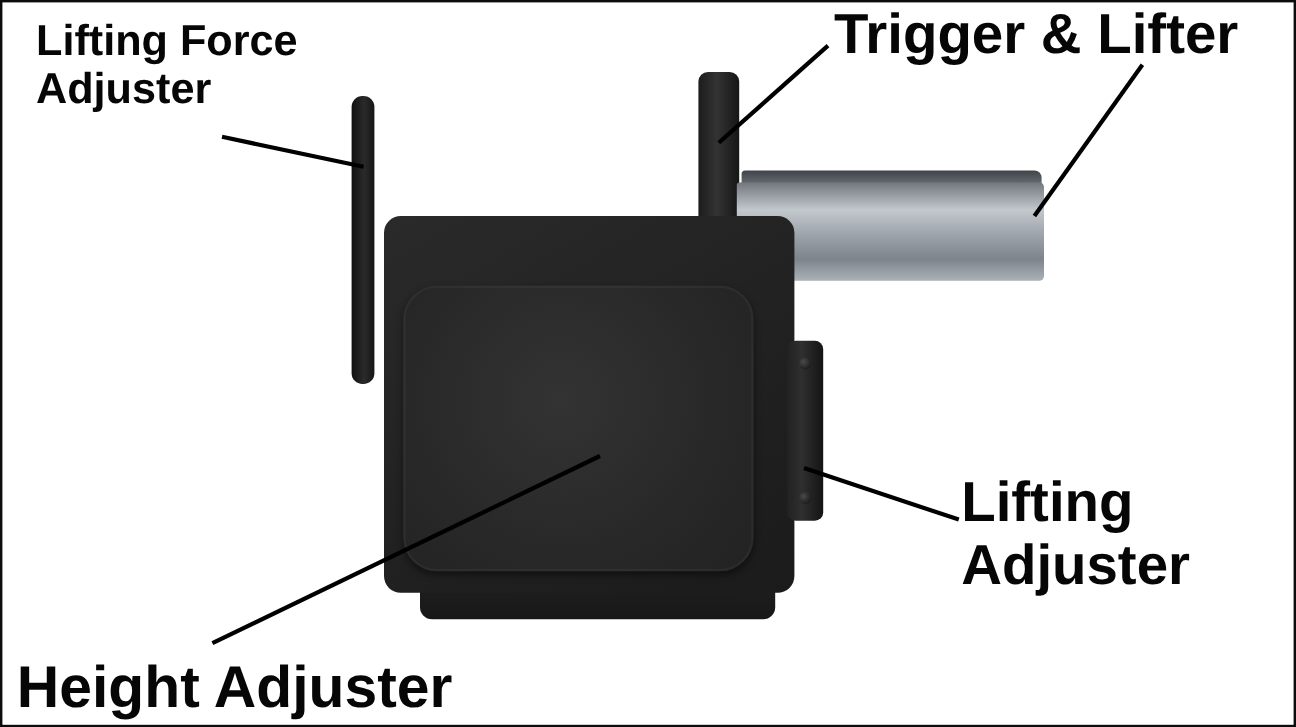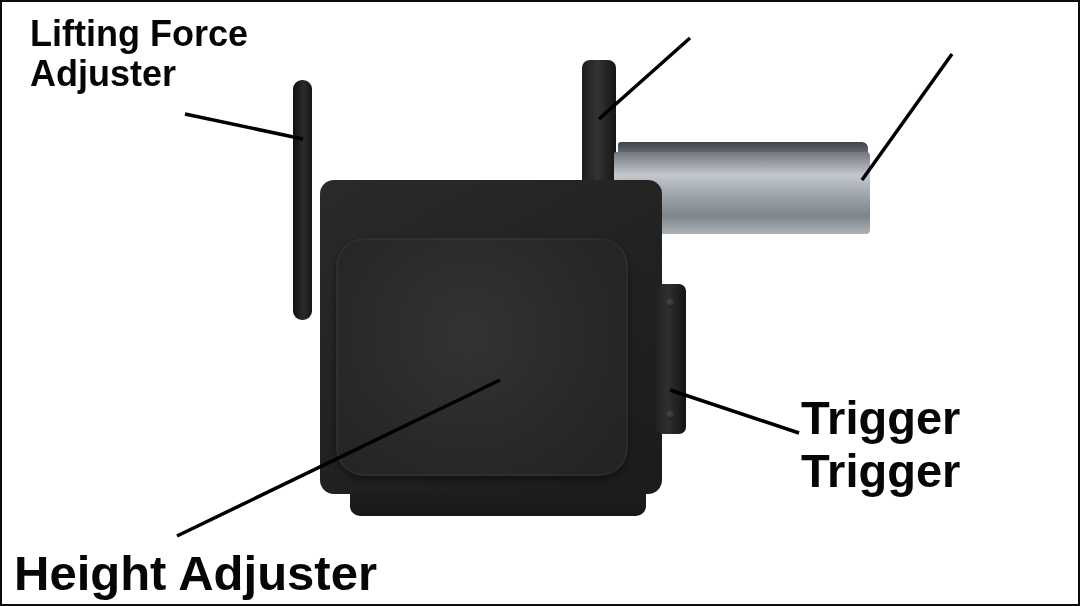--- a/index.html
+++ b/index.html
@@ -121,6 +121,7 @@
   </svg>
 
   <div class="label label-lifting">Lifting Force Adjuster</div>
+  <div class="label label-trigger-lifter">Trigger &amp; Lifter</div>
   <div class="label label-trigger-adjuster">Trigger Trigger</div>
   <div class="label label-height">Height Adjuster</div>
 

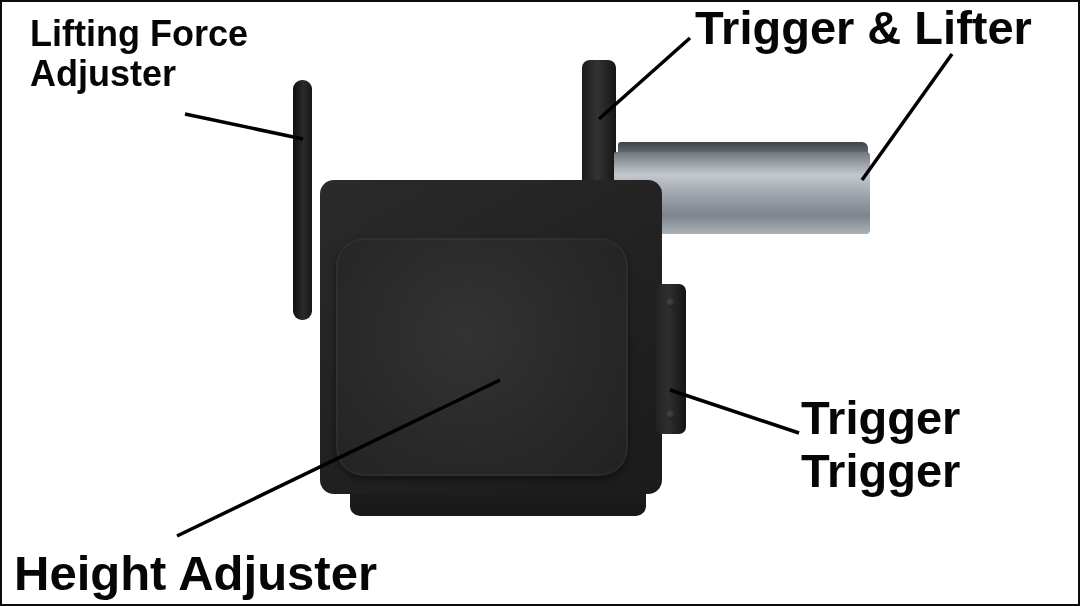--- a/index.html
+++ b/index.html
@@ -122,7 +122,7 @@
 
   <div class="label label-lifting">Lifting Force Adjuster</div>
   <div class="label label-trigger-lifter">Trigger &amp; Lifter</div>
-  <div class="label label-trigger-adjuster">Trigger Trigger</div>
+  <div class="label label-trigger-adjuster">Lifting Adjuster</div>
   <div class="label label-height">Height Adjuster</div>
 
 </div>

